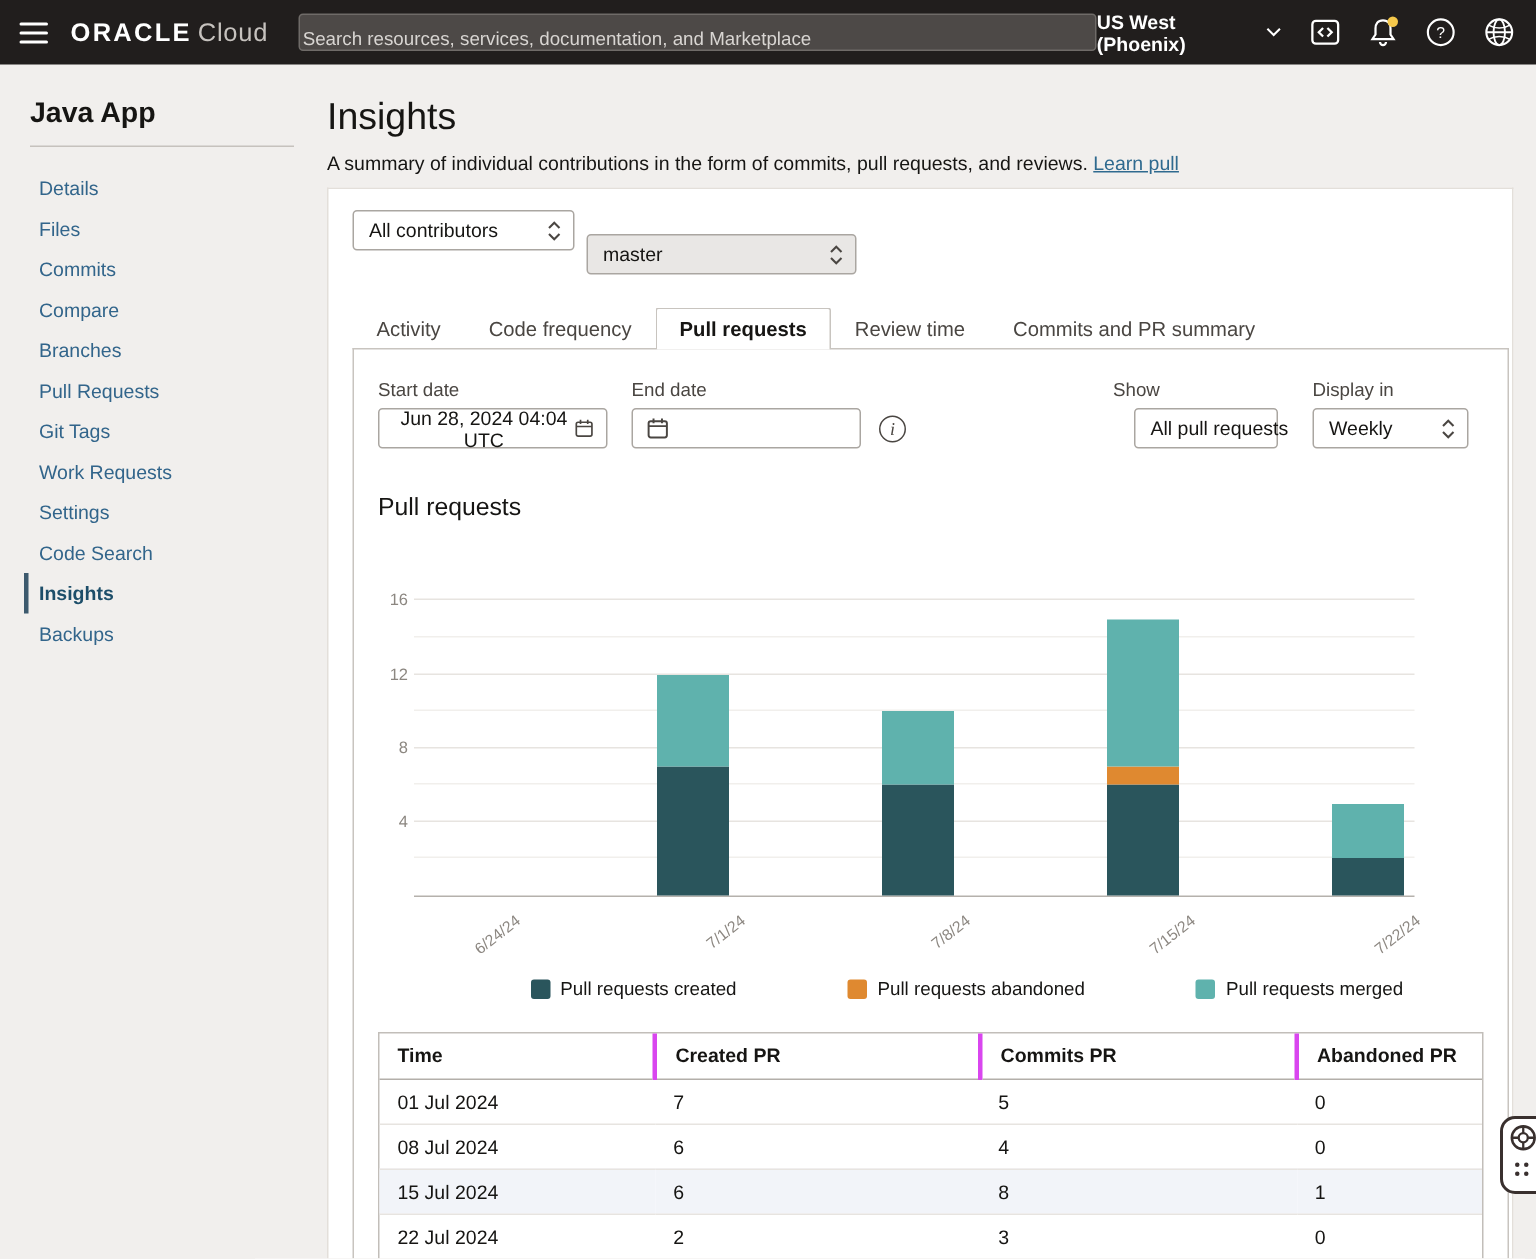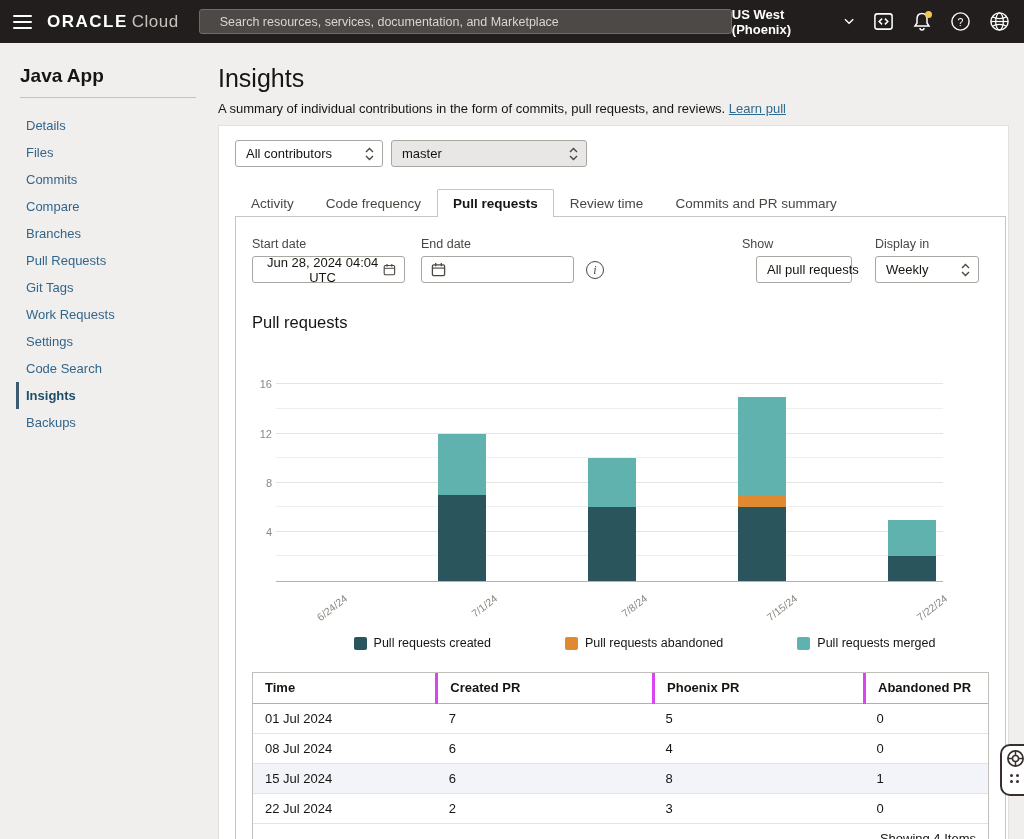--- a/index.html
+++ b/index.html
@@ -15,7 +15,7 @@
   .brand .b1 { color:#fff; font-weight:bold; letter-spacing:1.5px; }
   .brand .b2 { color:#c6c2be; font-weight:400; margin-left:4px; }
   .search { margin-left:20px; width:558px; height:25px; background:#4d4947; border:1px solid #6f6b68;
-    border-radius:3px; display:flex; align-items:center; padding:0 20px; color:#d8d5d2; font-size:12.5px; }
+    border-radius:3px; display:flex; align-items:flex-end; padding:0 2px; color:#d8d5d2; font-size:12.5px; }
   .top-right { margin-left:auto; display:flex; align-items:center; gap:18px; color:#fff; }
   .region { display:flex; align-items:center; gap:6px; font-size:13px; font-weight:bold; cursor:pointer; }
   .icon-btn { width:22px; height:22px; display:flex; align-items:center; justify-content:center; cursor:pointer; position:relative; }

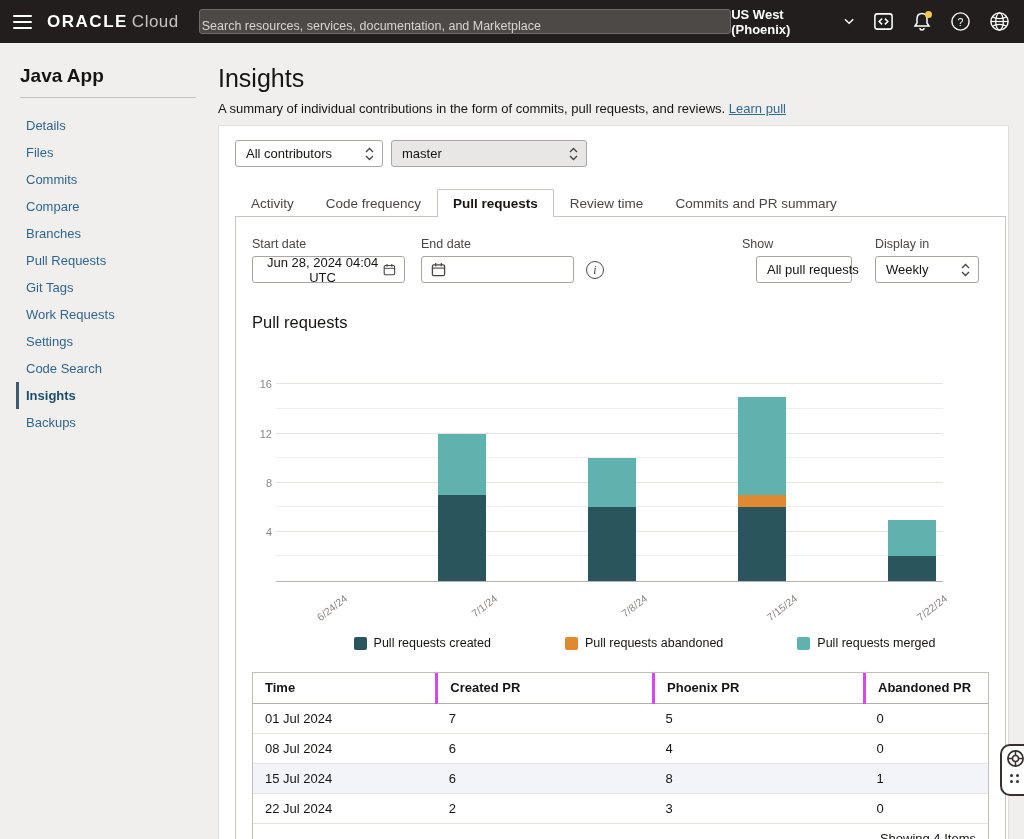--- a/index.html
+++ b/index.html
@@ -45,7 +45,7 @@
     padding:0 8px 0 10px; cursor:pointer; }
   .sel.gray { background:#e9e7e5; }
   .sel .stepper { margin-left:10px; }
-  .w-contrib { width:148px; } .w-branch { width:196px; }
+  .w-contrib { width:148px; } .w-branch { width:180px;margin-top:16px; }
   .w-show { width:96px; } .w-display { width:104px; }
 
   .tabs { display:flex; margin-top:22px; }

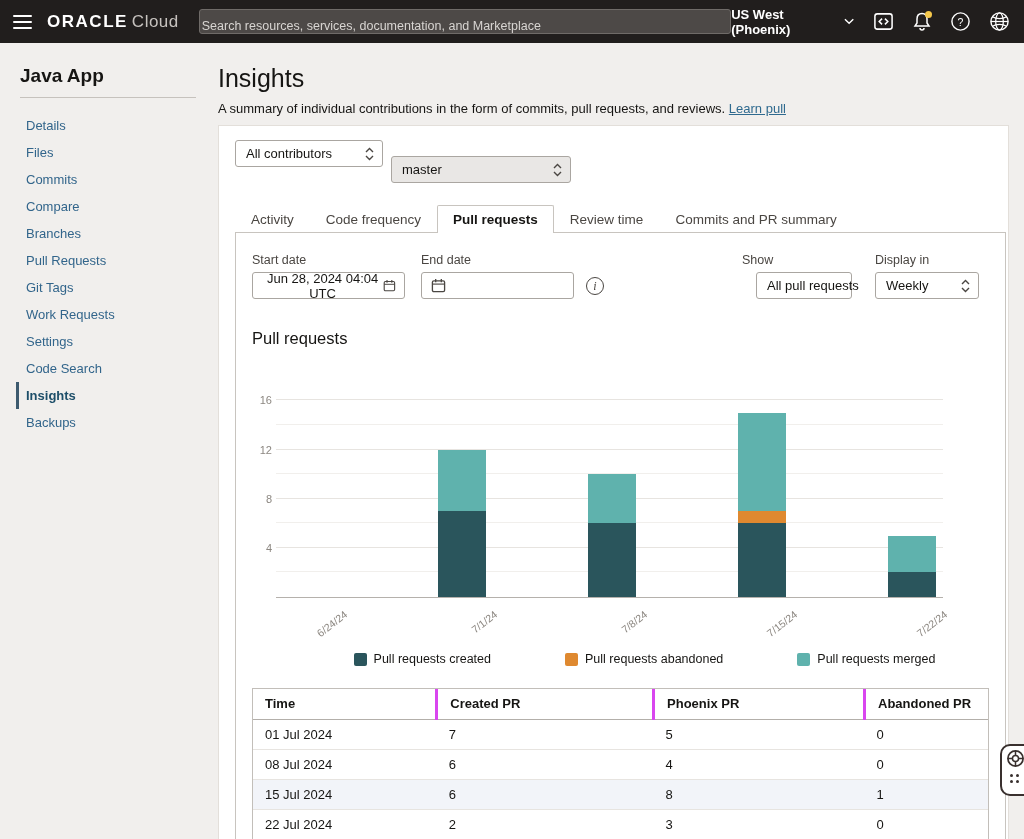--- a/index.html
+++ b/index.html
@@ -316,7 +316,7 @@
                 <tr>
                   <th>Time</th>
                   <th>Created PR</th>
-                  <th>Phoenix PR</th>
+                  <th>Commits PR</th>
                   <th>Abandoned PR</th>
                 </tr>
               </thead>

